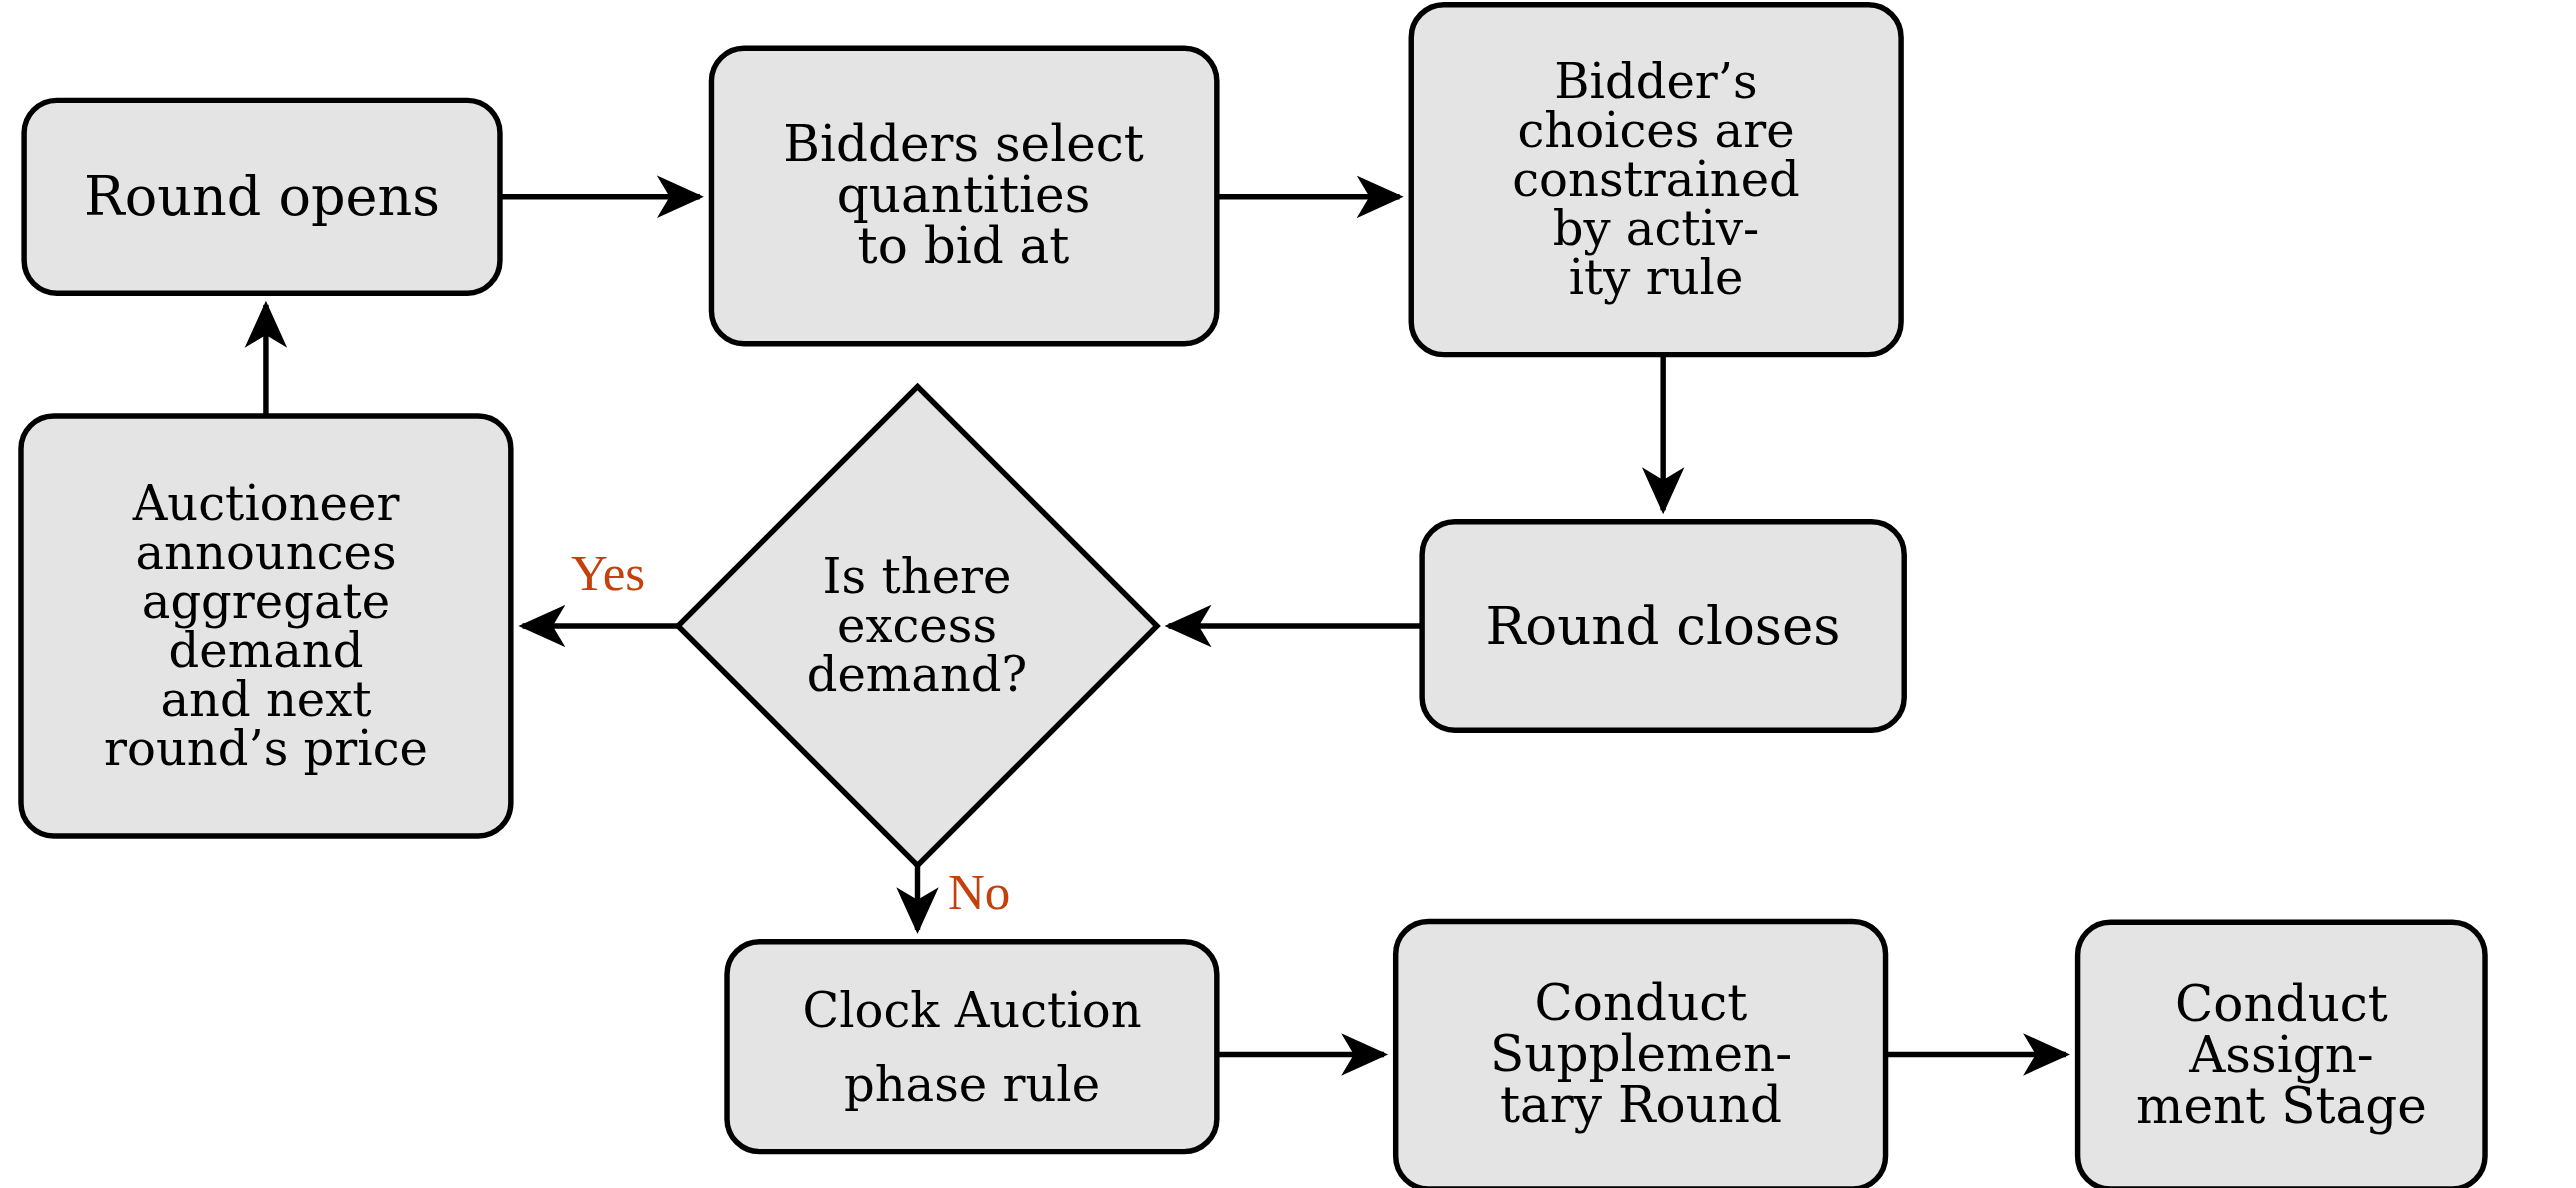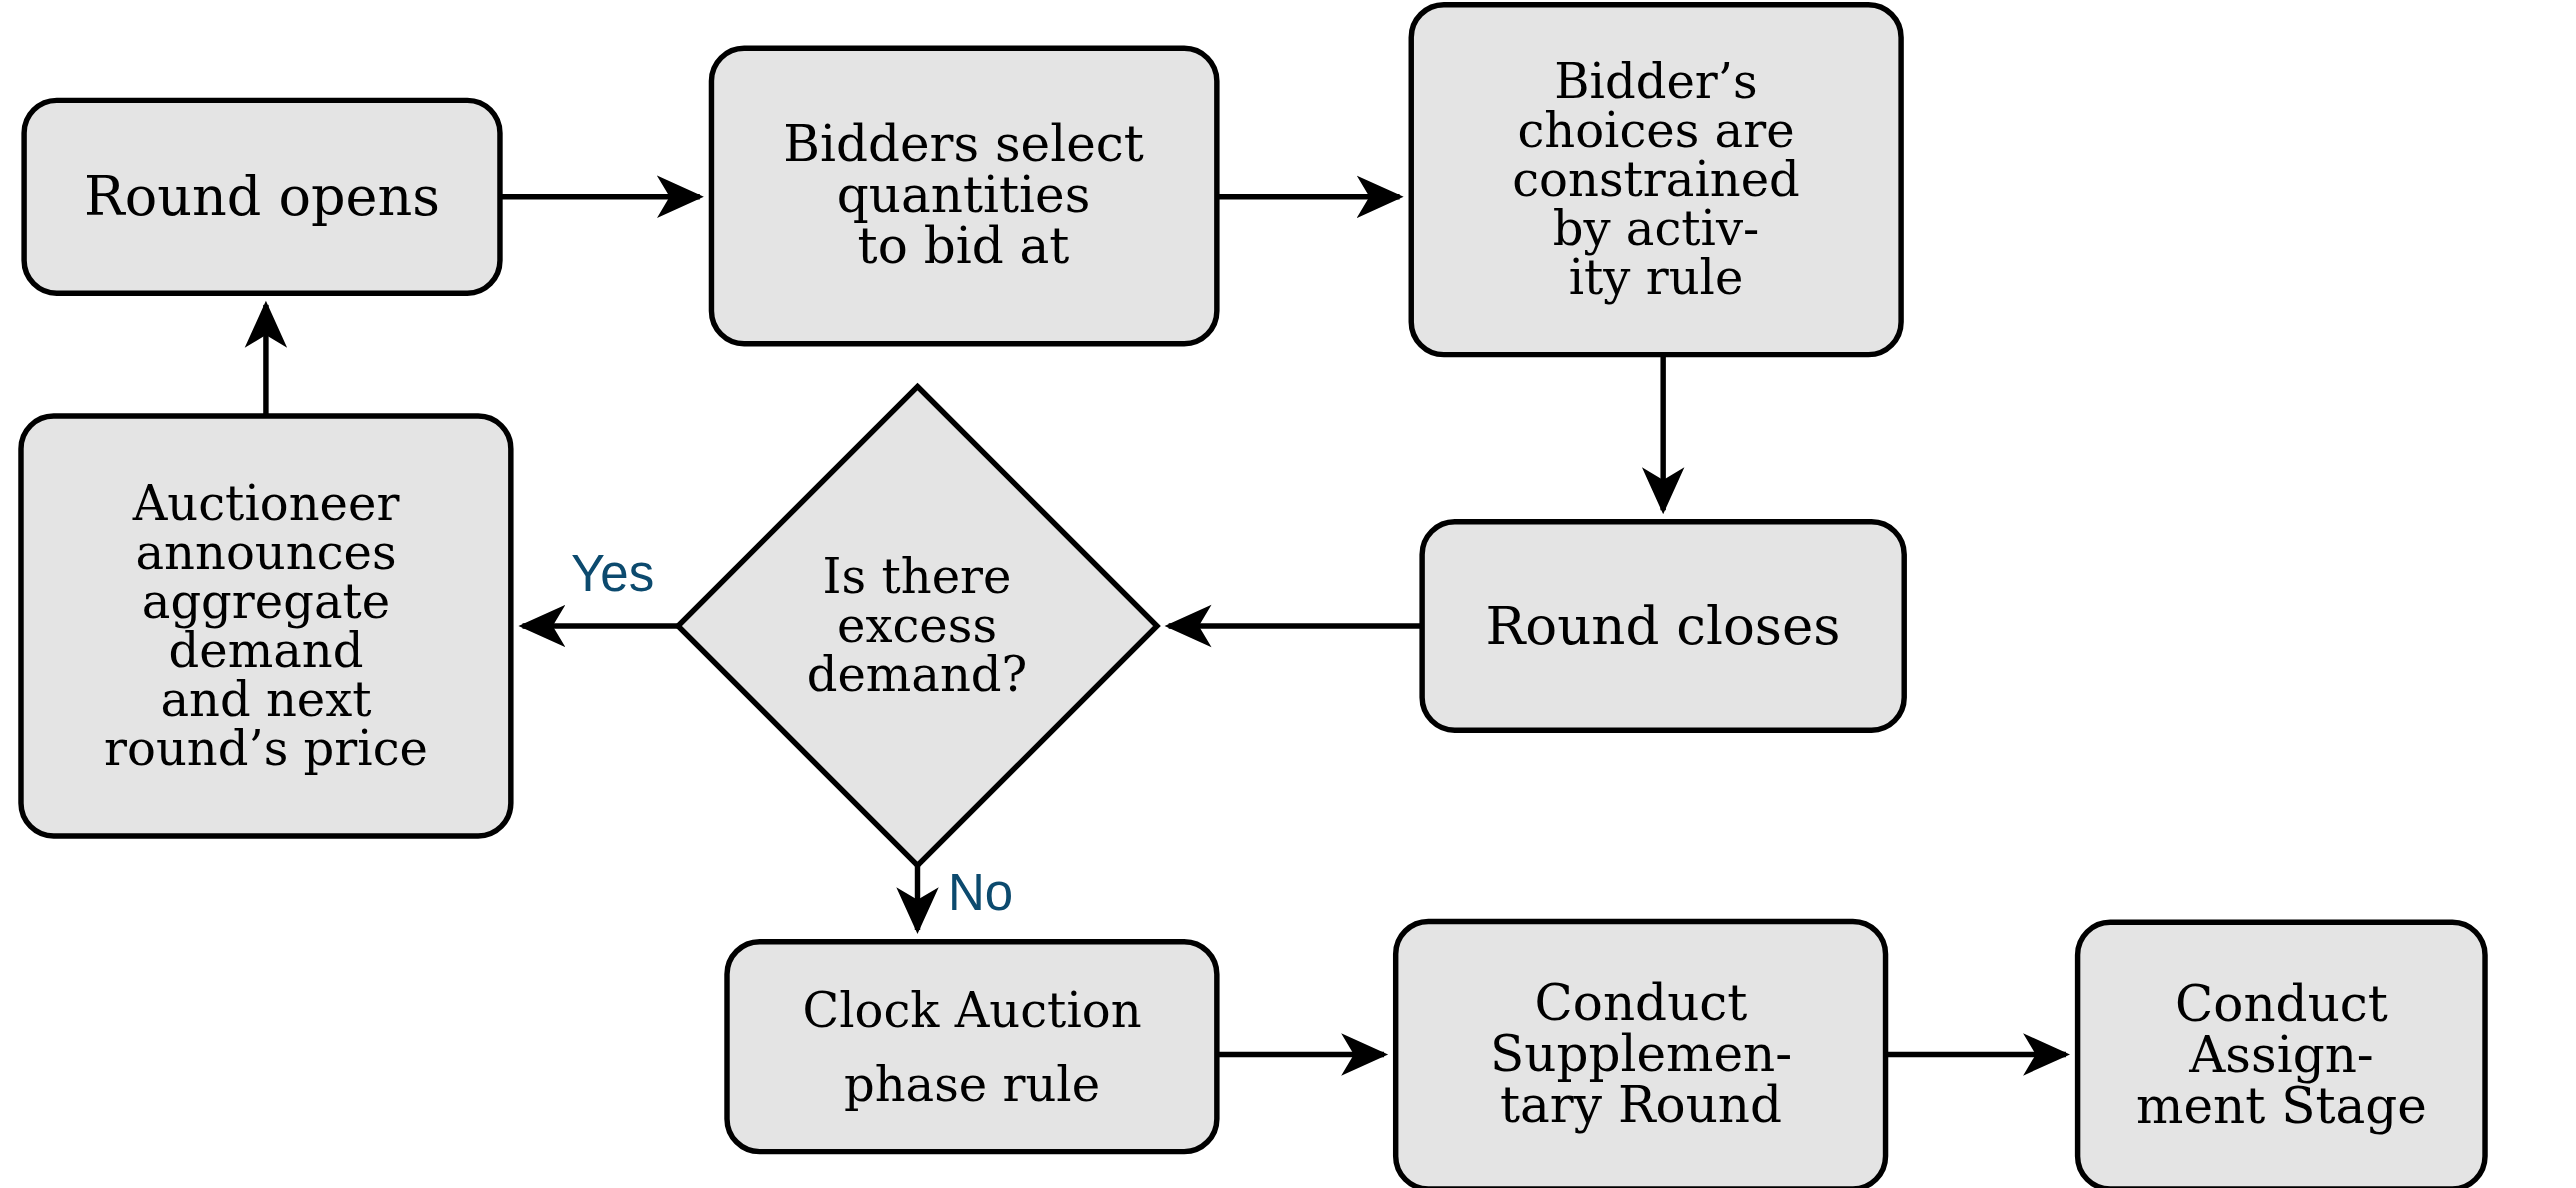--- a/index.html
+++ b/index.html
@@ -56,8 +56,8 @@
   }
   .edge-label {
     position: absolute;
-    font-family: Liberation Sans, sans-serif;
-    color: #0c4a6e;
+    font-family: Liberation Serif, serif;
+    color: #c2410c;
     white-space: nowrap;
   }
 </style>

